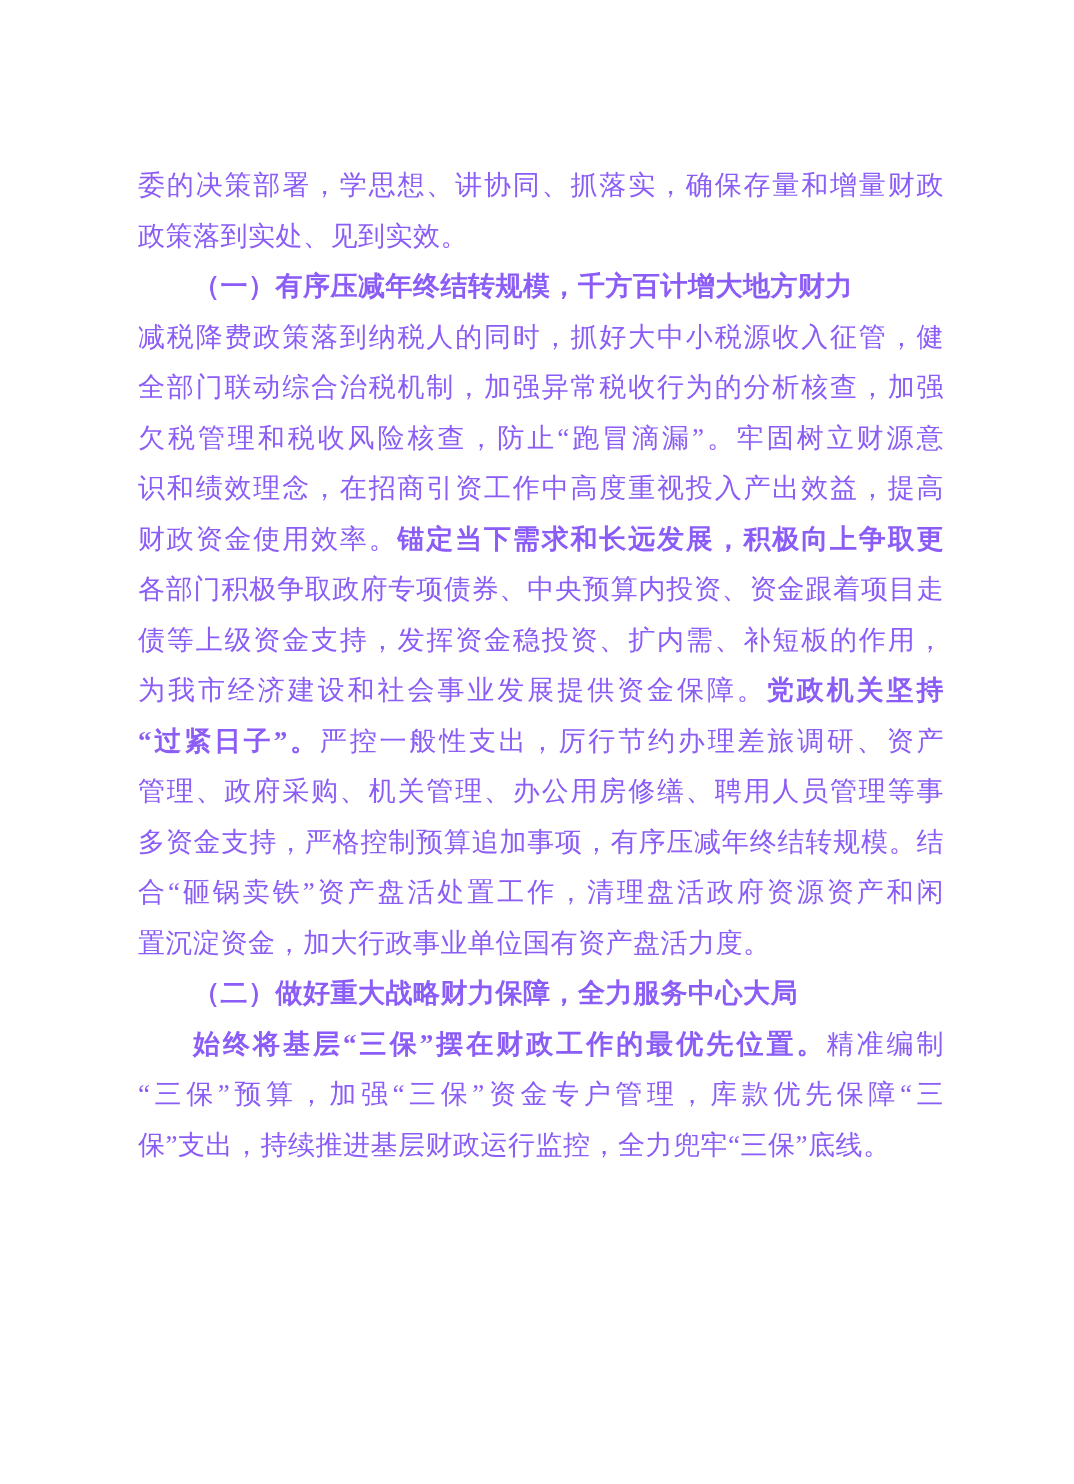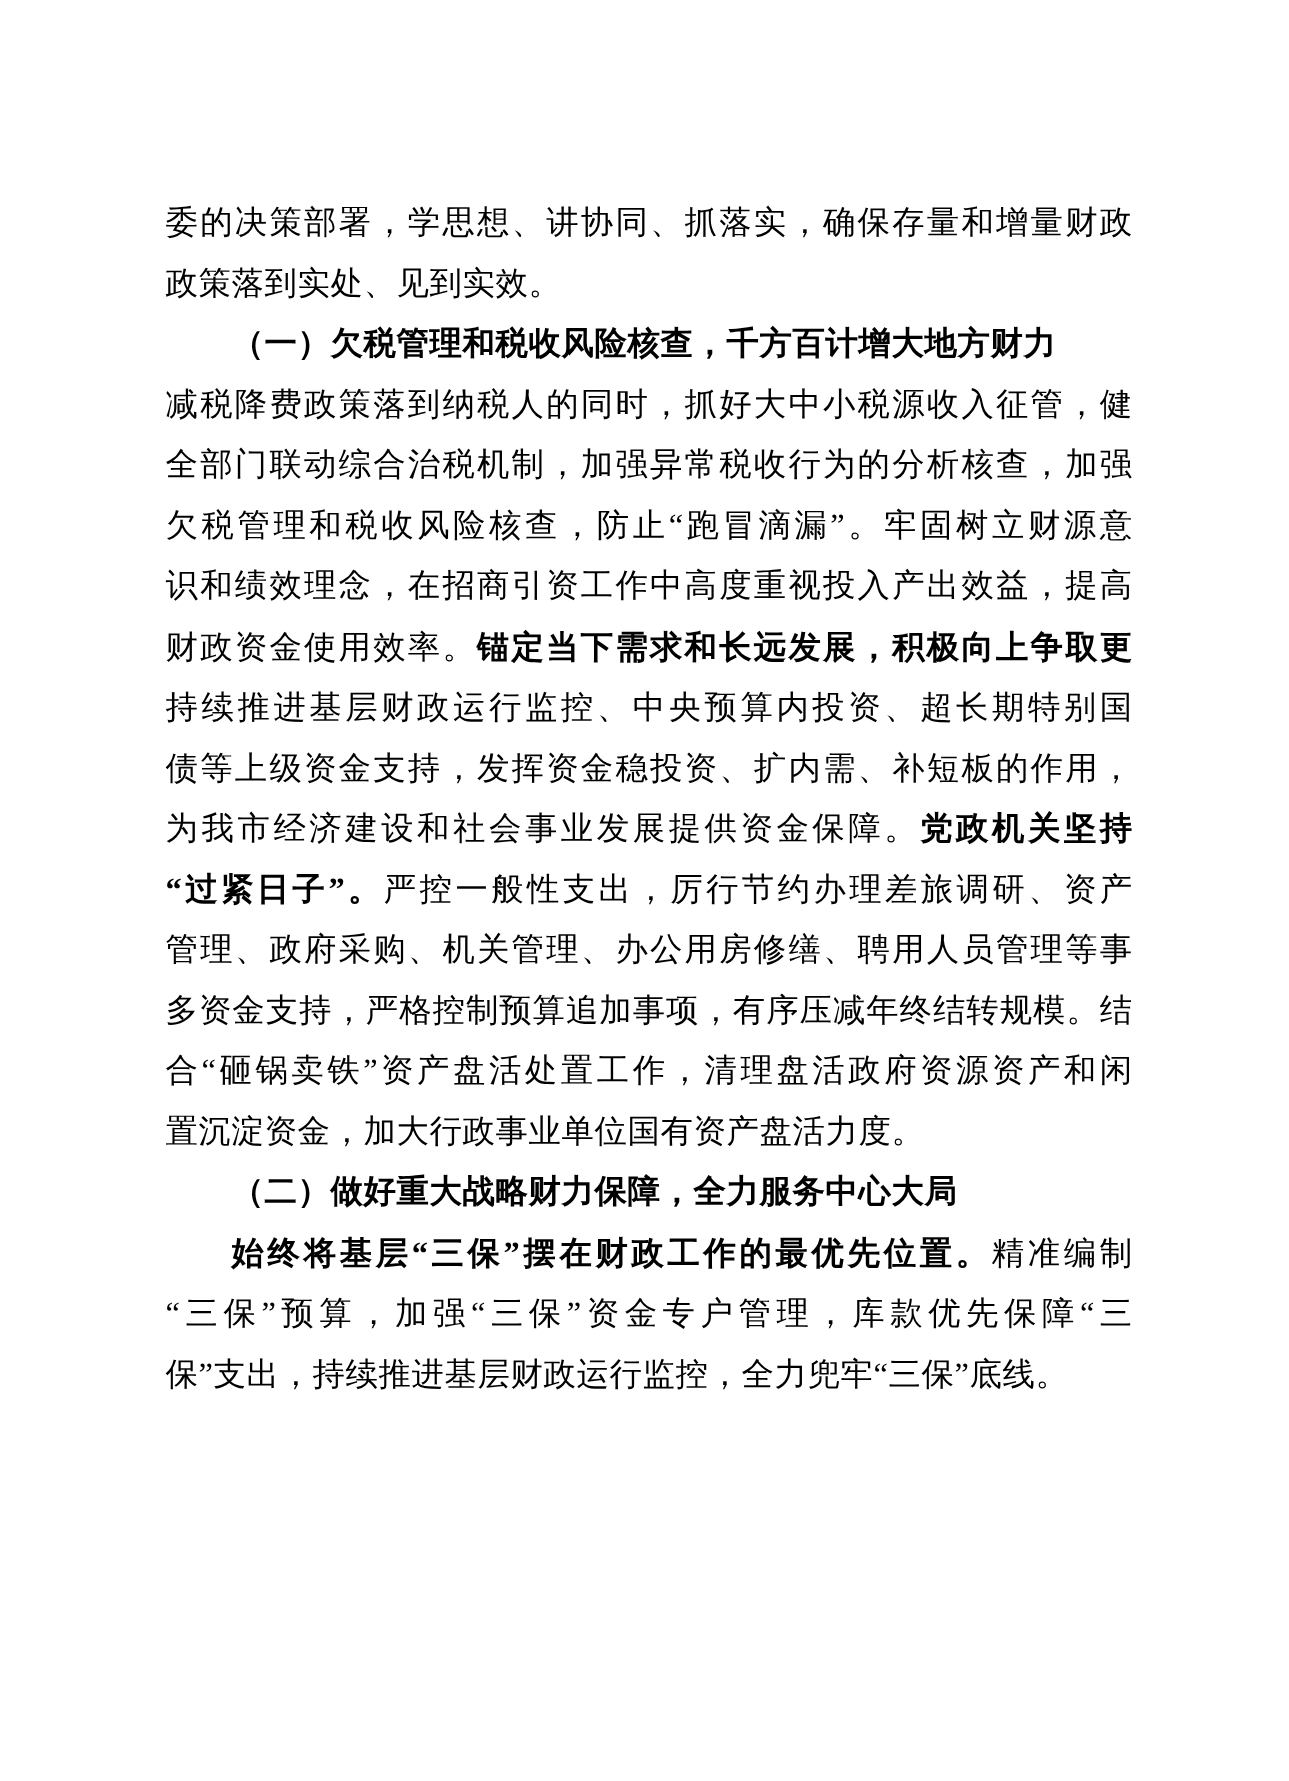--- a/index.html
+++ b/index.html
@@ -30,7 +30,7 @@
     text-align-last: justify;
     text-justify: inter-ideograph;
     letter-spacing: 0.5px;
-    color: #000000;
+    color: #8b5cf6;
     overflow: hidden;
   }
   .line.noflush {

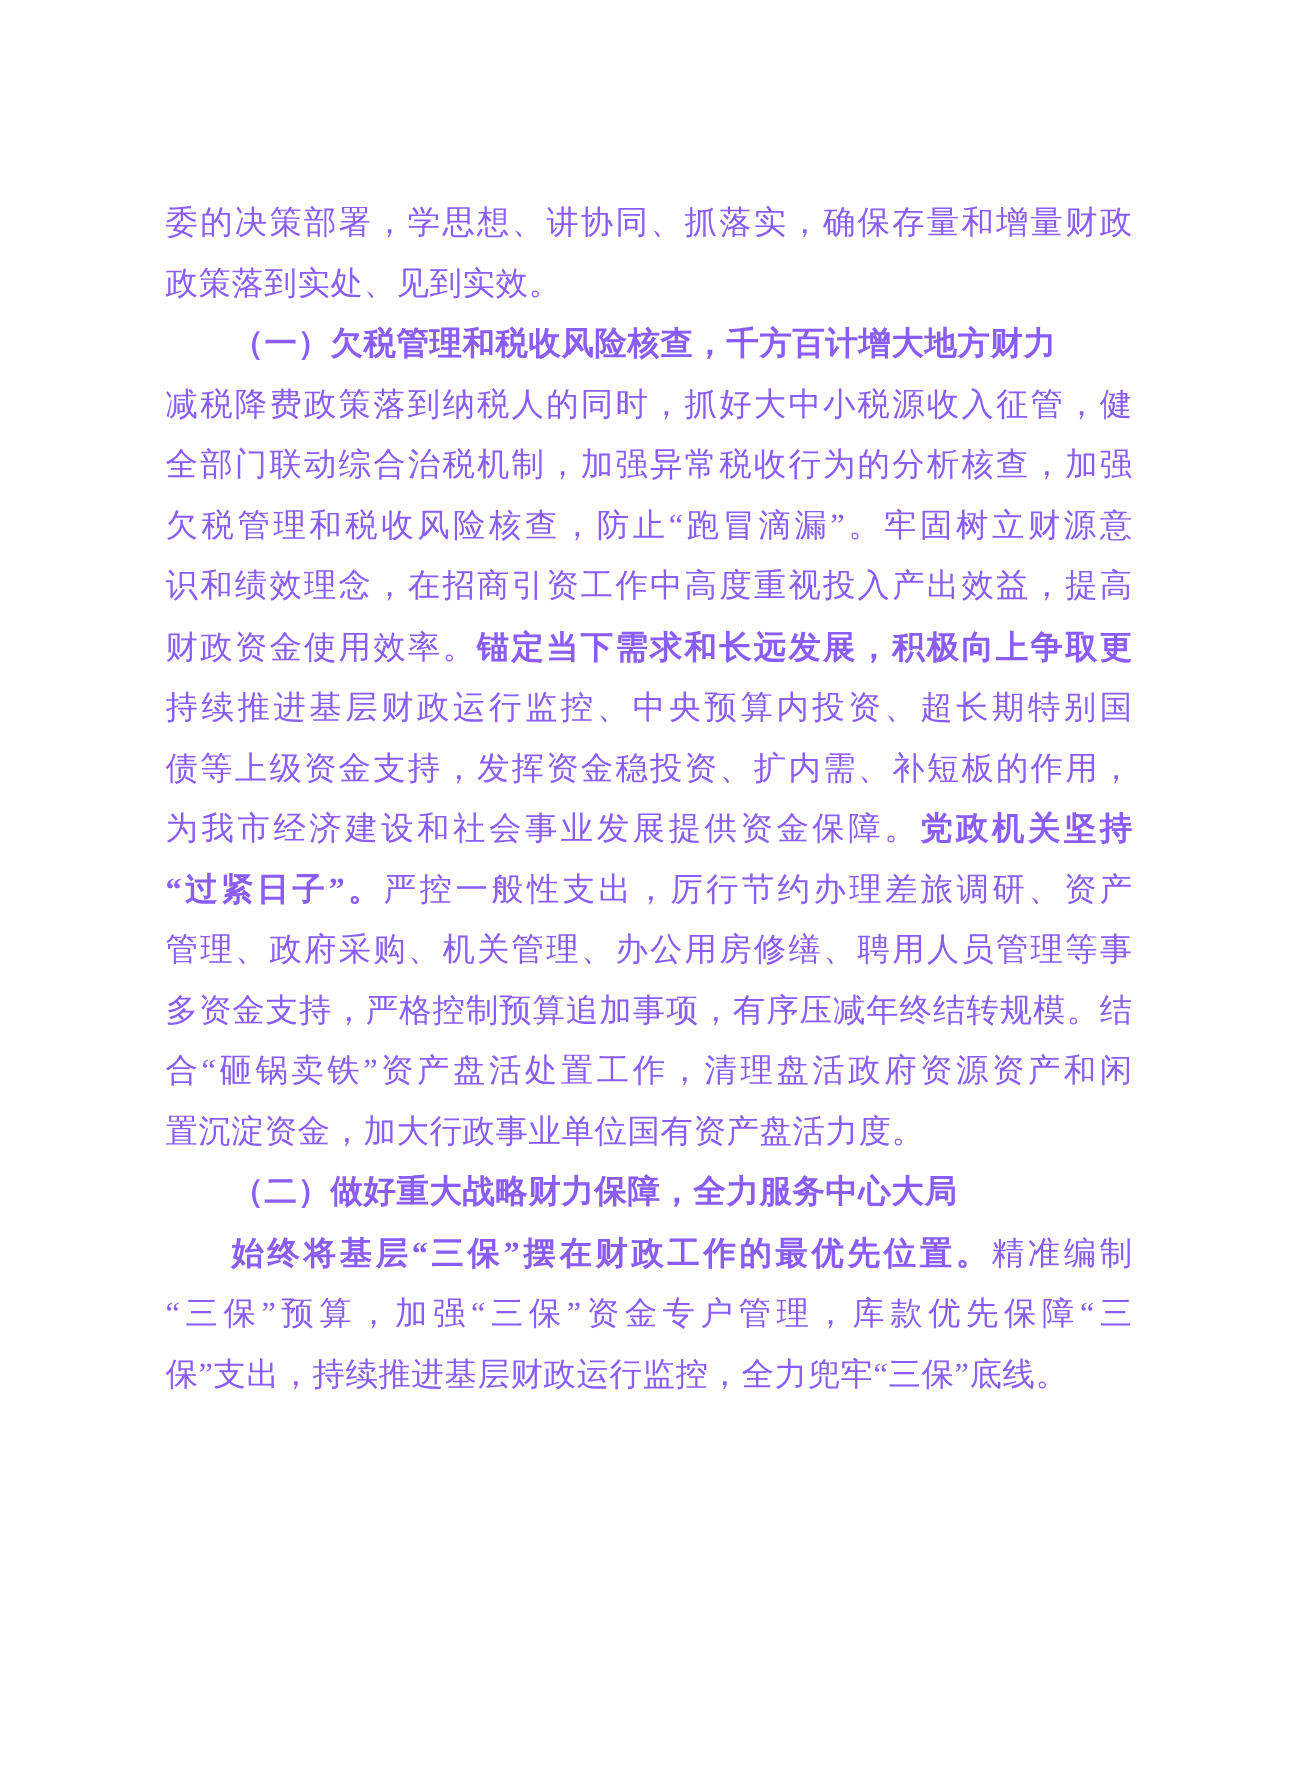--- a/index.html
+++ b/index.html
@@ -53,7 +53,7 @@
   <div class="doc-body" id="doc-body">
       <div class="line"><span class="seg">委的决策部署，学思想、讲协同、抓落实，确保存量和增量财政</span></div>
       <div class="line noflush"><span class="seg">政策落到实处、见到实效。</span></div>
-      <div class="line indent noflush"><span class="seg bold">（一）欠税管理和税收风险核查，千方百计增大地方财力</span></div>
+      <div class="line indent noflush"><span class="seg bold">（一）有序压减年终结转规模，千方百计增大地方财力</span></div>
       <div class="line"><span class="seg">减税降费政策落到纳税人的同时，抓好大中小税源收入征管，健</span></div>
       <div class="line"><span class="seg">全部门联动综合治税机制，加强异常税收行为的分析核查，加强</span></div>
       <div class="line"><span class="seg">欠税管理和税收风险核查，防止“跑冒滴漏”。牢固树立财源意</span></div>

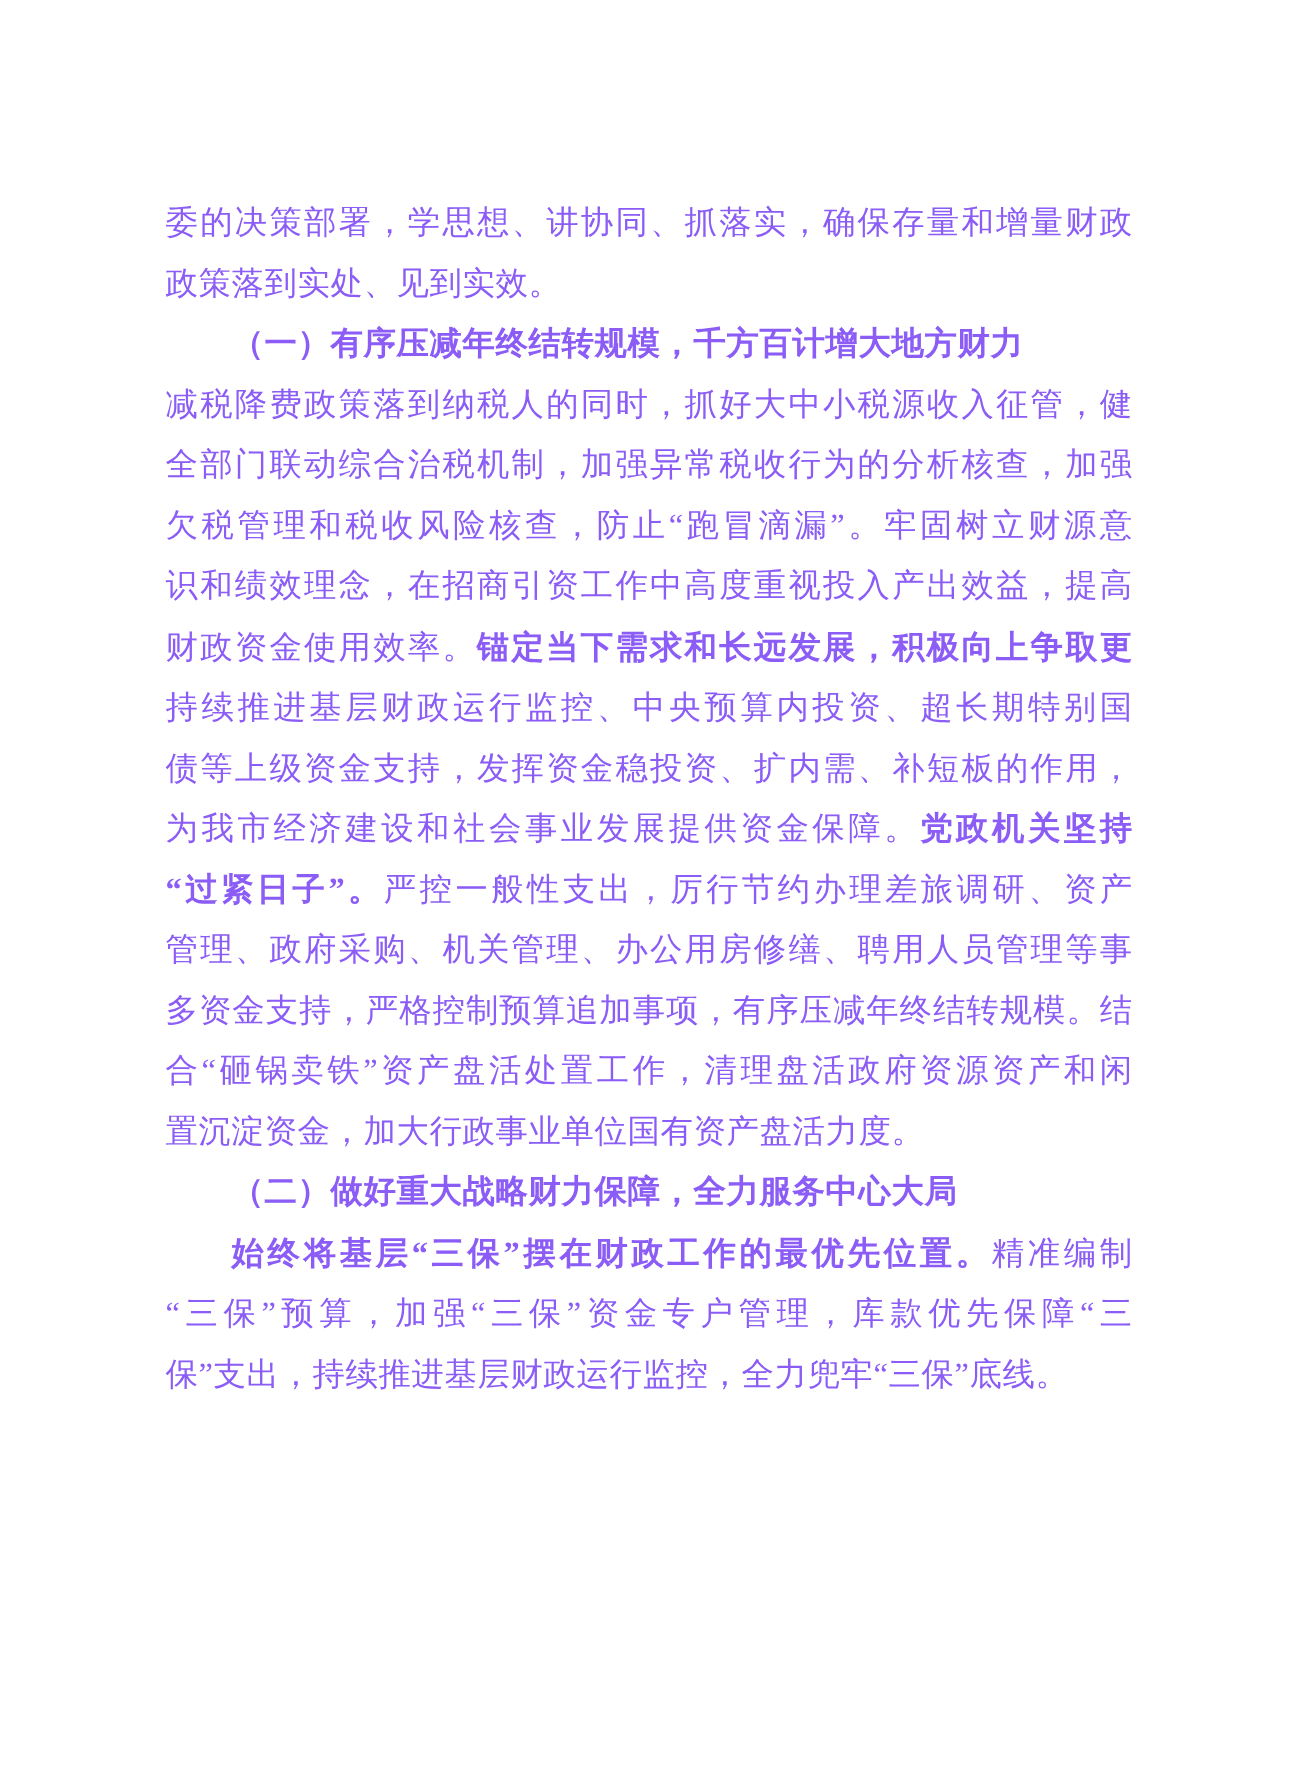--- a/index.html
+++ b/index.html
@@ -59,7 +59,7 @@
       <div class="line"><span class="seg">欠税管理和税收风险核查，防止“跑冒滴漏”。牢固树立财源意</span></div>
       <div class="line"><span class="seg">识和绩效理念，在招商引资工作中高度重视投入产出效益，提高</span></div>
       <div class="line"><span class="seg">财政资金使用效率。</span><span class="seg bold">锚定当下需求和长远发展，积极向上争取更</span></div>
-      <div class="line"><span class="seg">持续推进基层财政运行监控、中央预算内投资、超长期特别国</span></div>
+      <div class="line"><span class="seg">各部门积极争取政府专项债券、中央预算内投资、资金跟着项目走</span></div>
       <div class="line"><span class="seg">债等上级资金支持，发挥资金稳投资、扩内需、补短板的作用，</span></div>
       <div class="line"><span class="seg">为我市经济建设和社会事业发展提供资金保障。</span><span class="seg bold">党政机关坚持</span></div>
       <div class="line"><span class="seg bold">“过紧日子”。</span><span class="seg">严控一般性支出，厉行节约办理差旅调研、资产</span></div>

